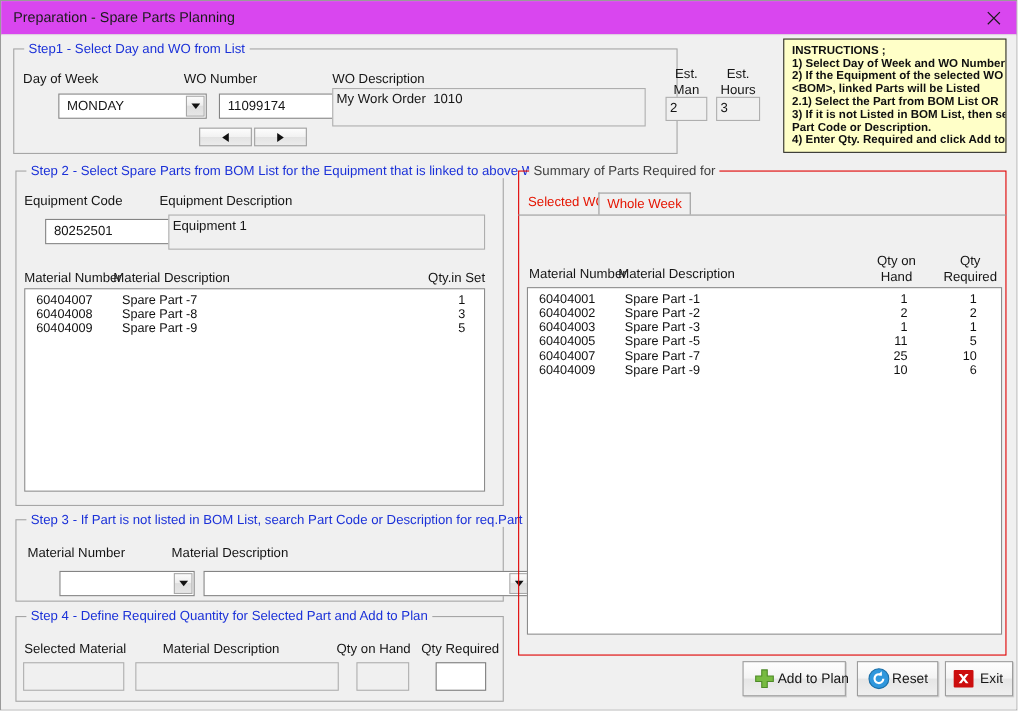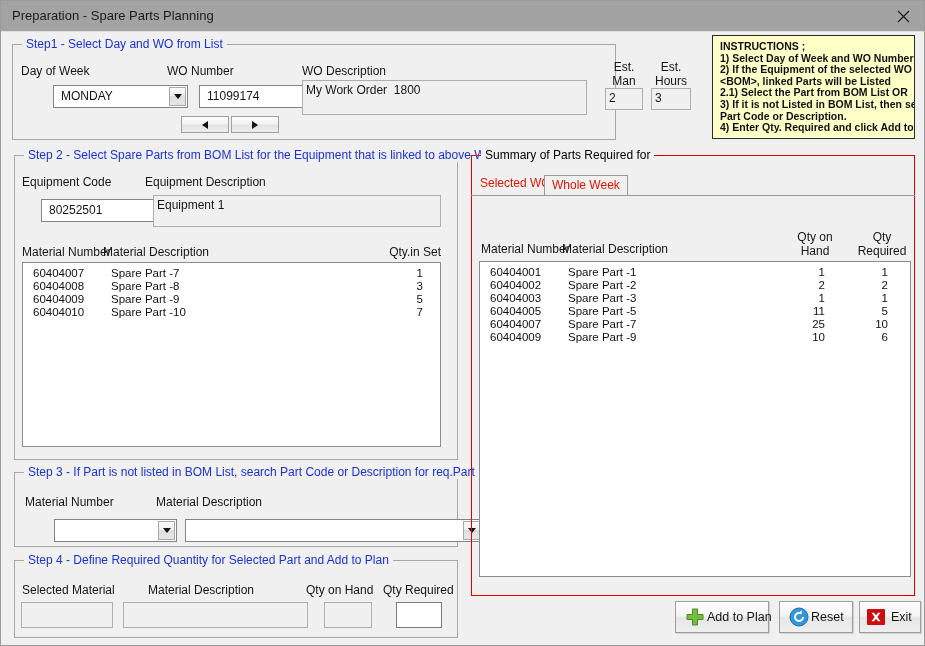--- a/index.html
+++ b/index.html
@@ -25,7 +25,7 @@
     left: 0; top: 0;
     width: 925px;
     height: 31px;
-    background: #a3a3a3;
+    background: #d946ef;
     border-bottom: 1px solid #dedede;
     box-sizing: border-box;
   }

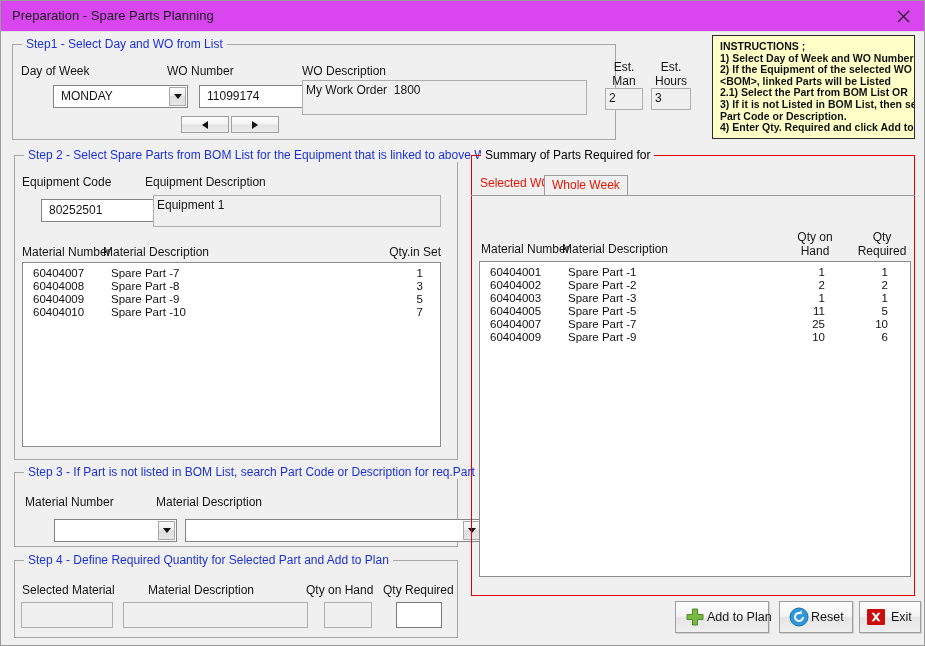--- a/index.html
+++ b/index.html
@@ -294,7 +294,7 @@
     </div>
 
     <div class="lbl" style="left:301px; top:32px;">WO Description</div>
-    <div class="tbox" style="left:301px; top:48px; width:285px; height:35px;">My Work Order  1800</div>
+    <div class="tbox" style="left:301px; top:48px; width:285px; height:35px;">My Work Order  1010</div>
 
     <div class="lbl center" style="left:604px; top:28px; width:38px;">Est.</div>
     <div class="lbl center" style="left:604px; top:42px; width:38px;">Man</div>

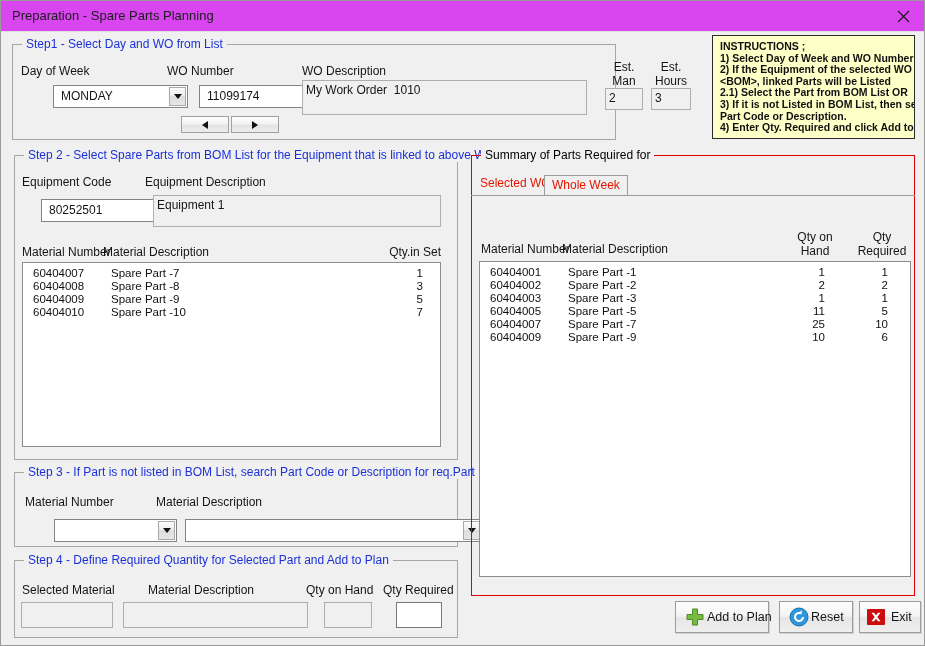--- a/index.html
+++ b/index.html
@@ -73,7 +73,7 @@
     color: #1b31d8;
     white-space: nowrap;
   }
-  .gbox.red > .gtitle { color: #000000; }
+  .gbox.red > .gtitle { color: #404040; }
 
   
   .lbl {

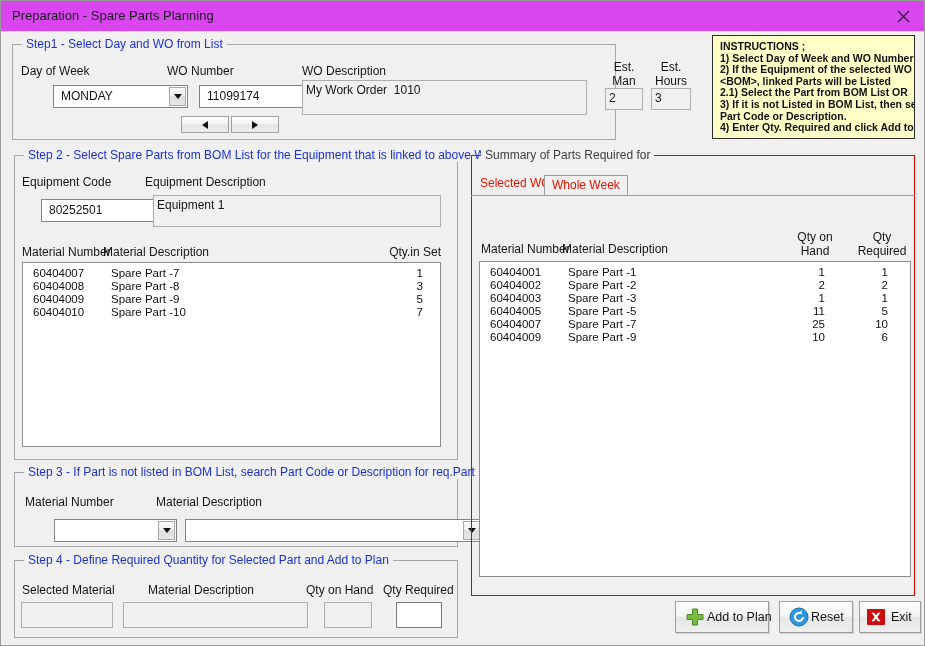--- a/index.html
+++ b/index.html
@@ -350,11 +350,6 @@
         <span class="c-desc">Spare Part -9</span>
         <span class="c-q1" style="left:360px;">5</span>
       </div>
-      <div class="lrow">
-        <span class="c-mat">60404010</span>
-        <span class="c-desc">Spare Part -10</span>
-        <span class="c-q1" style="left:360px;">7</span>
-      </div>
     </div>
 
     <div class="gbox" style="left:13px; top:440px; width:444px; height:75px;">

